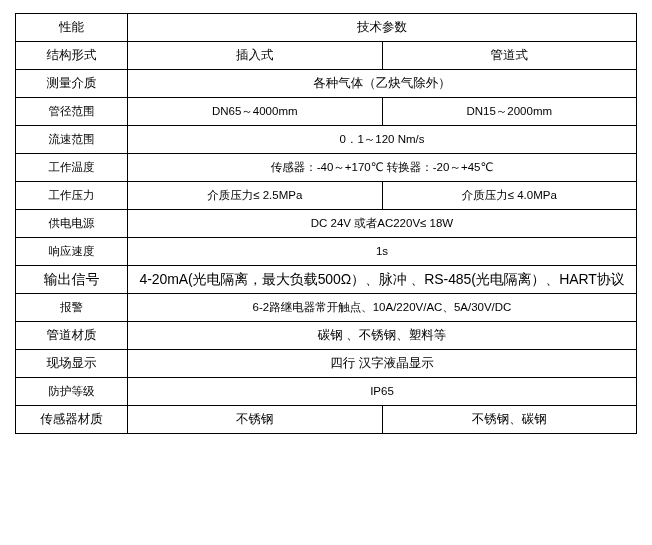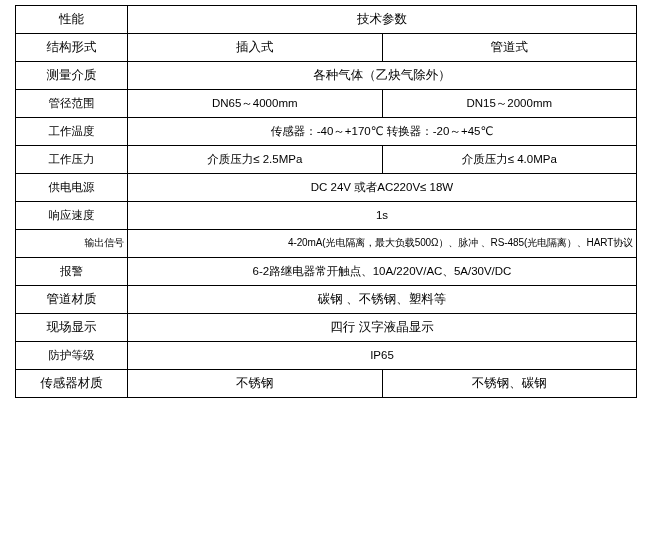--- a/index.html
+++ b/index.html
@@ -18,7 +18,7 @@
     border-collapse: collapse;
     table-layout: fixed;
     width: 622px;
-    margin: 5px 15px 0 15px;
+    margin: 13px 15px 0 15px;
   }
   #spec-table td {
     border: 1px solid #000000;

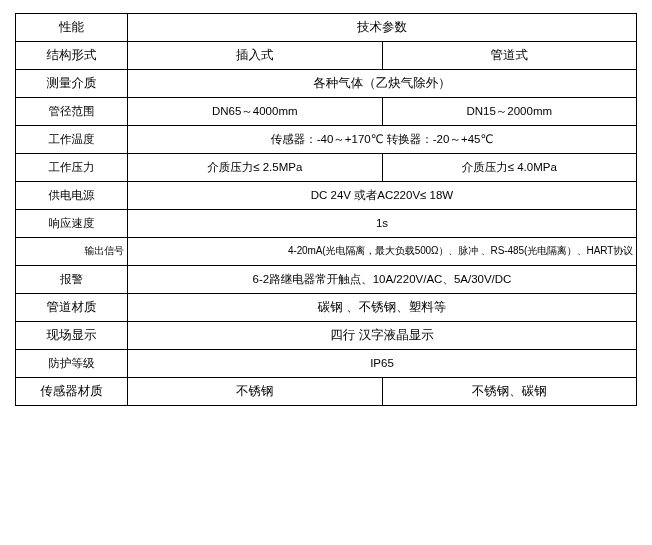--- a/index.html
+++ b/index.html
@@ -68,6 +68,10 @@
         <td class="value small">DN15～2000mm</td>
       </tr>
       <tr>
+        <td class="label small">流速范围</td>
+        <td class="value small" colspan="2">0．1～120 Nm/s</td>
+      </tr>
+      <tr>
         <td class="label small">工作温度</td>
         <td class="value small" colspan="2">传感器：-40～+170℃ 转换器：-20～+45℃</td>
       </tr>

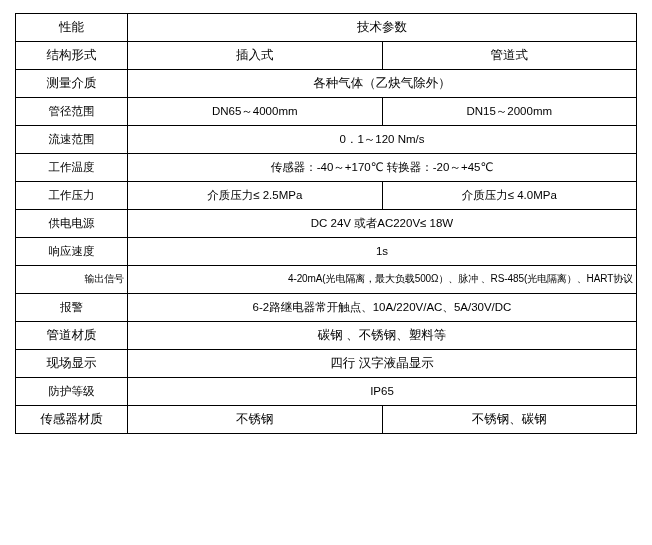--- a/index.html
+++ b/index.html
@@ -39,9 +39,8 @@
     text-align: center;
   }
   #spec-table td.tiny {
-    font-size: 10px;
+    font-size: 14px;
     letter-spacing: -0.1px;
-    text-align: right;
   }
 </style>
 </head>

